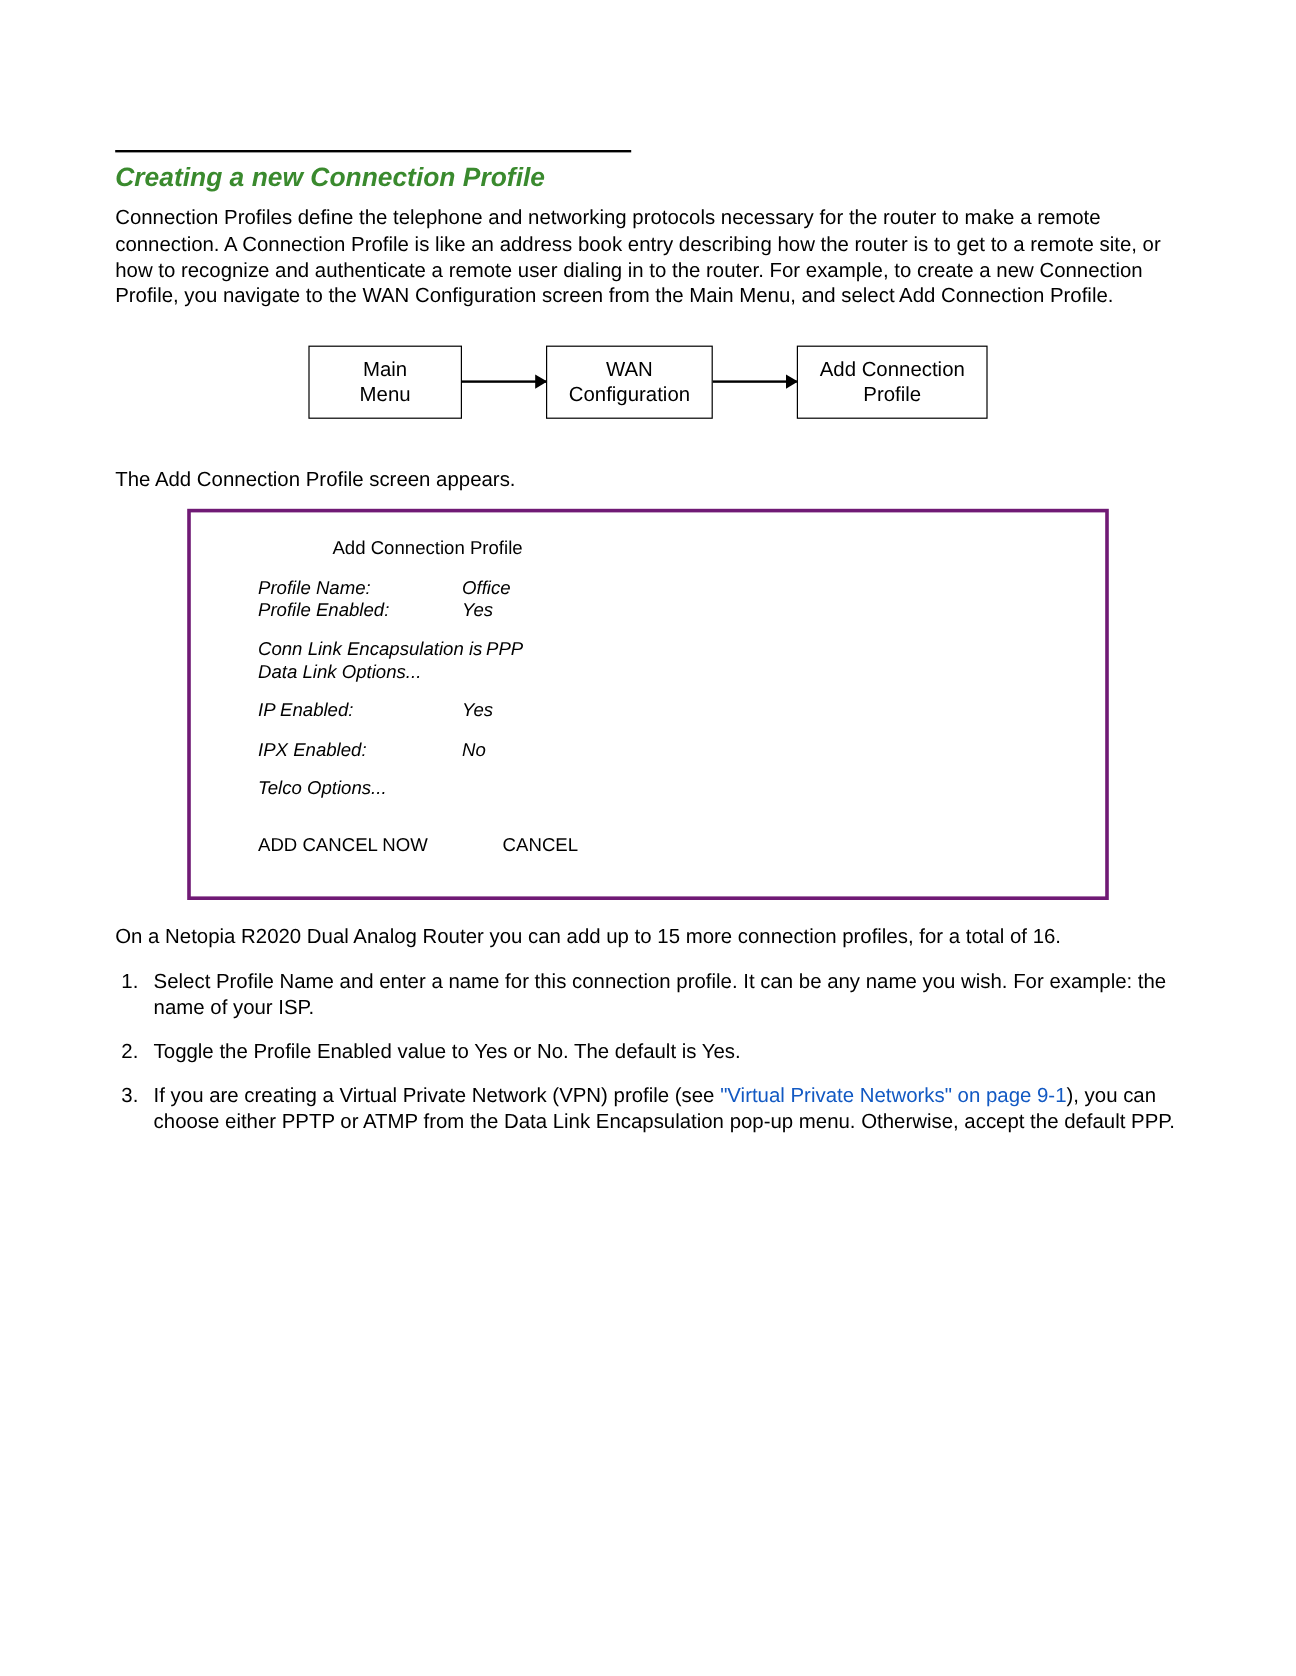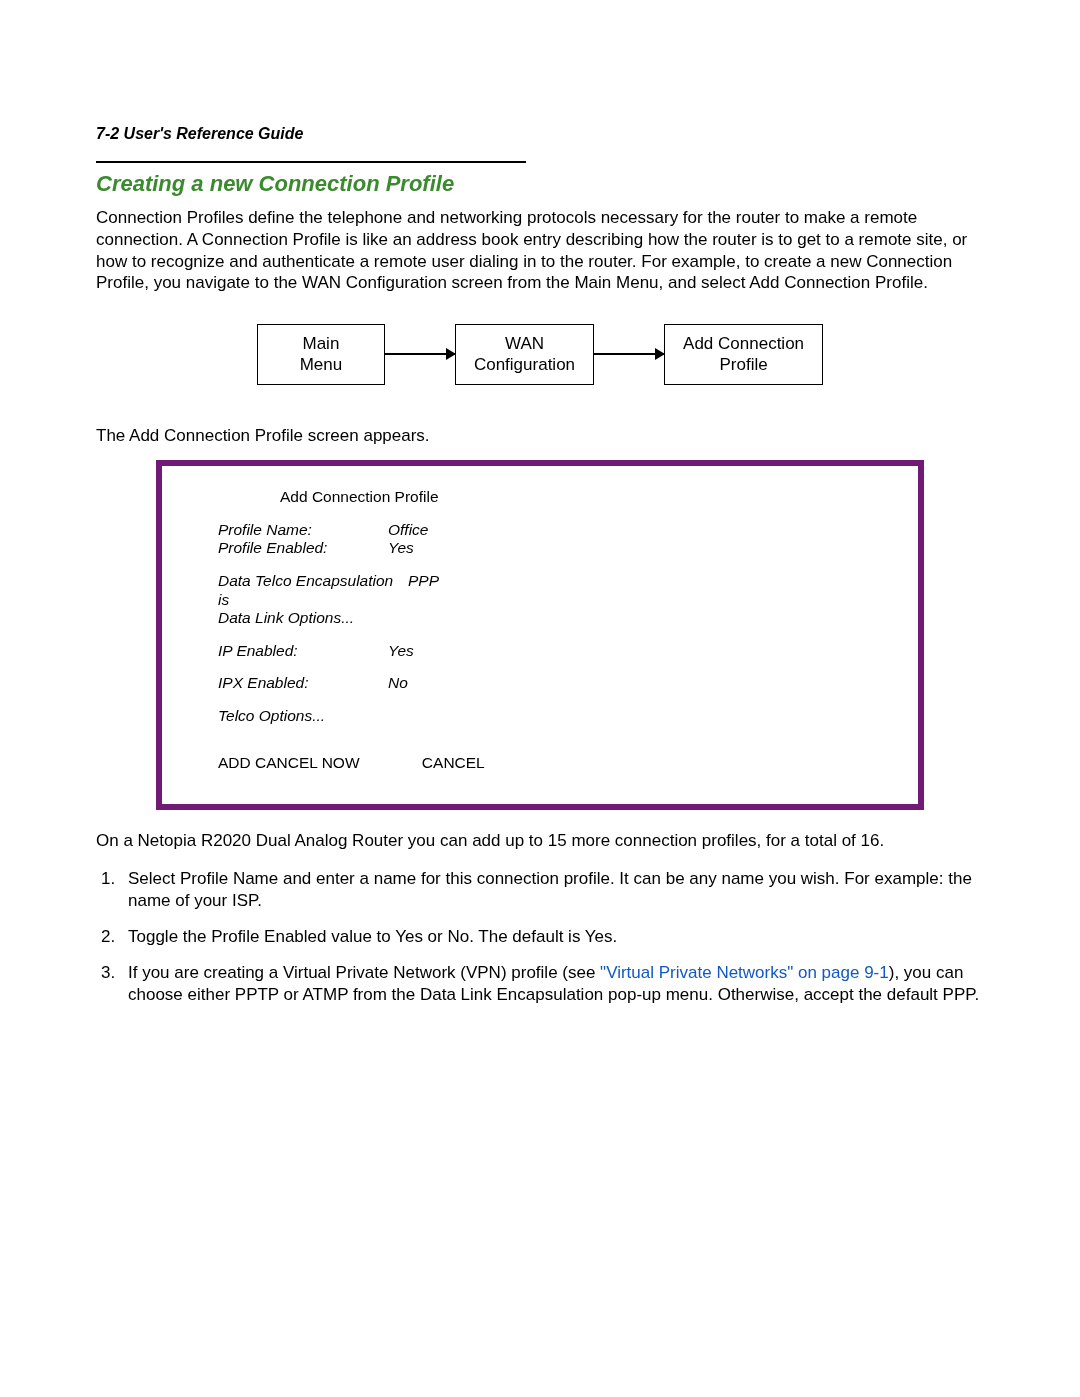--- a/index.html
+++ b/index.html
@@ -120,7 +120,6 @@
 
 <div class="page">
 
-  <div class="page-header">7-2  User's Reference Guide</div>
 
   <hr class="rule">
 

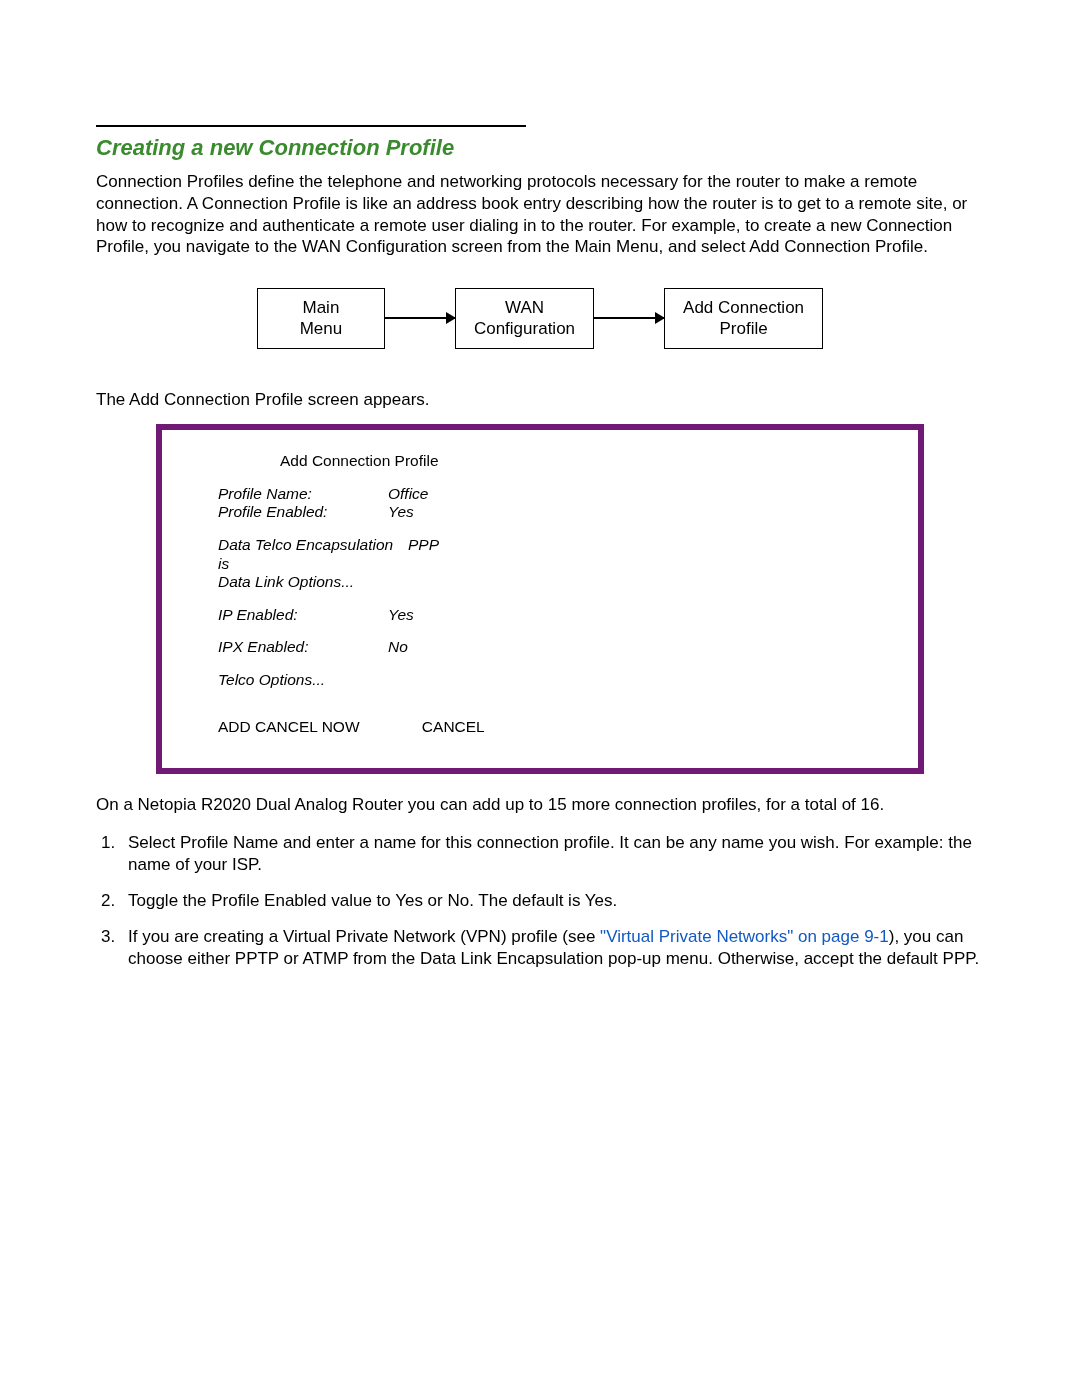--- a/index.html
+++ b/index.html
@@ -70,7 +70,7 @@
     border-bottom: 6px solid transparent;
   }
   .screen-box {
-    border: 6px solid #701a75;
+    border: 3px solid #701a75;
     margin: 14px 60px 20px 60px;
     padding: 22px 26px 22px 26px;
     font-size: 15.5px;

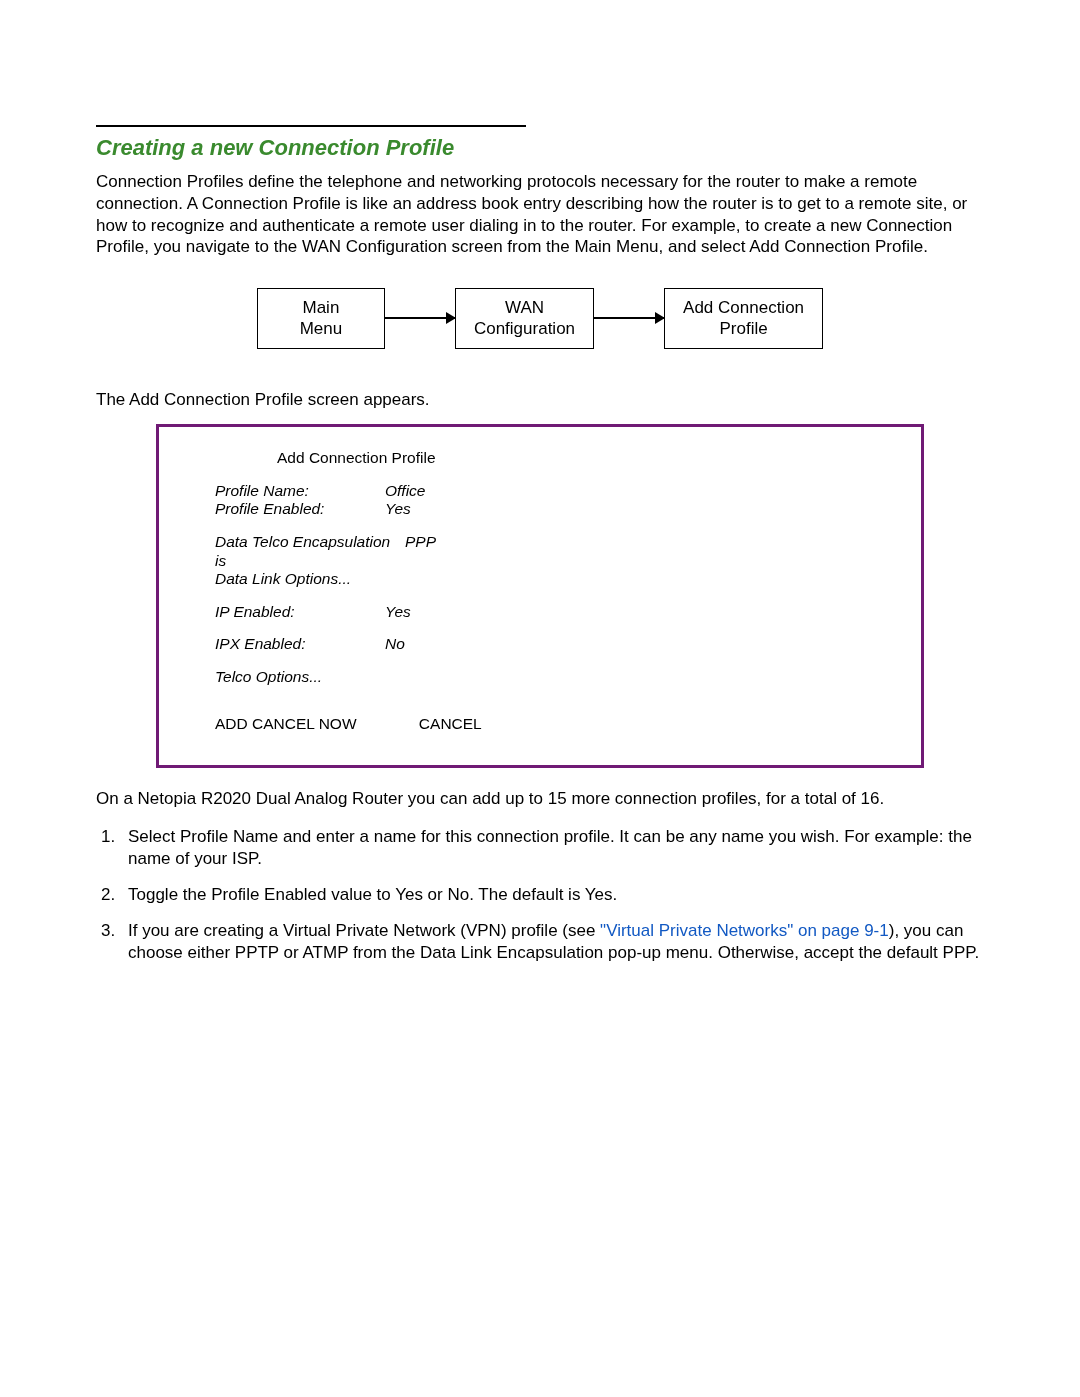--- a/index.html
+++ b/index.html
@@ -162,7 +162,7 @@
 
     <div class="field-group">
       <div class="field-row">
-        <span class="label-col" style="width:190px;">Data Telco Encapsulation is</span>
+        <span class="label-col" style="width:190px;">Conn Link Encapsulation is</span>
         <span>PPP</span>
       </div>
       <div class="field-row">

